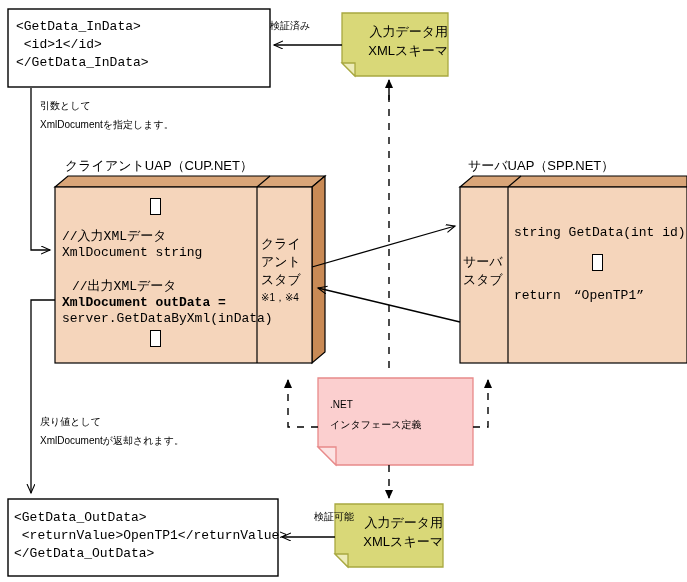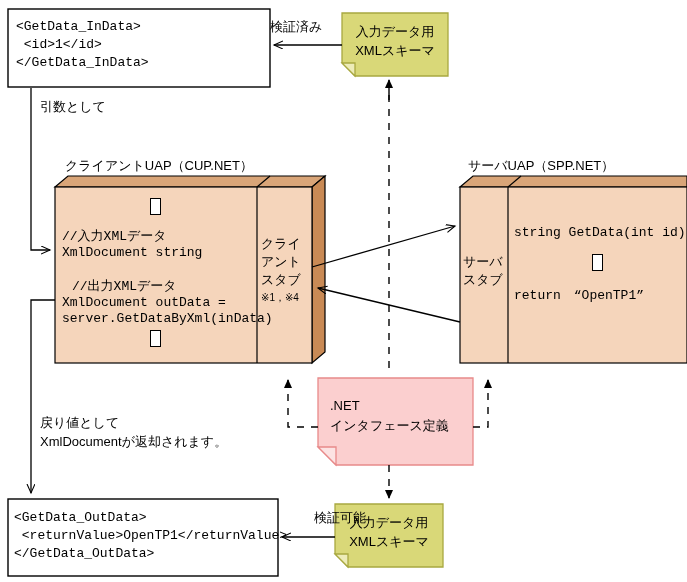--- a/index.html
+++ b/index.html
@@ -36,7 +36,7 @@
     letter-spacing: 0px;
   }
   .label-note {
-    font-size: 13px;
+    font-size: 10px;
     text-align: right;
   }
   .box-caption {

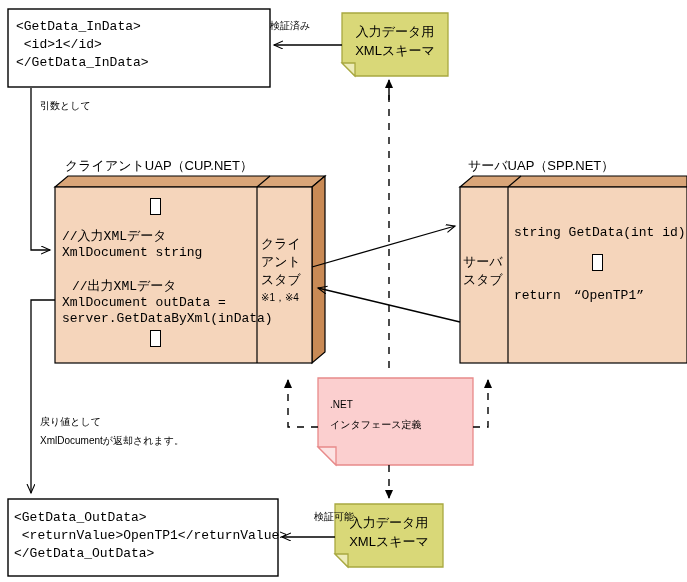--- a/index.html
+++ b/index.html
@@ -54,7 +54,7 @@
   }
   .note-text {
     font-size: 13px;
-    text-align: center;
+    text-align: right;
     line-height: 1.30;
   }
   .tofu {

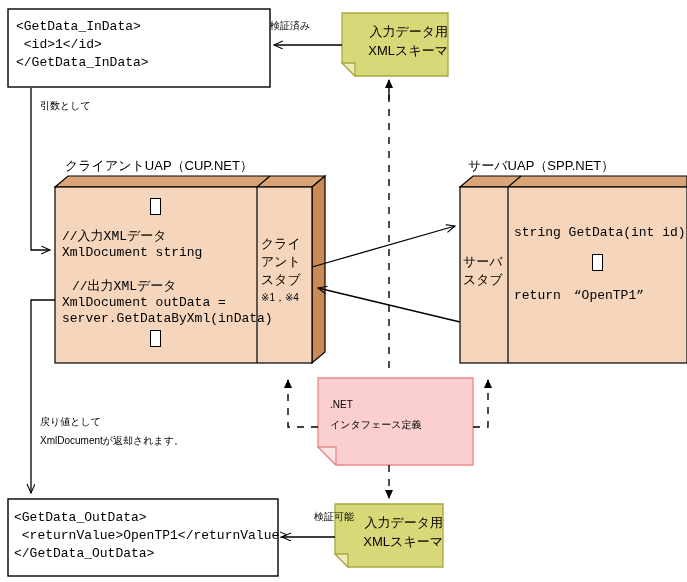--- a/index.html
+++ b/index.html
@@ -143,6 +143,7 @@
   <div class="txt note-text" style="left:342px; top:43px; width:106px;">XMLスキーマ</div>
 
   <div class="txt label-note" style="left:40px; top:99px;">引数として</div>
+  <div class="txt label-note" style="left:40px; top:118px;">XmlDocumentを指定します。</div>
 
   <div class="txt box-caption" style="left:65px; top:158px;">クライアントUAP（CUP.NET）</div>
 

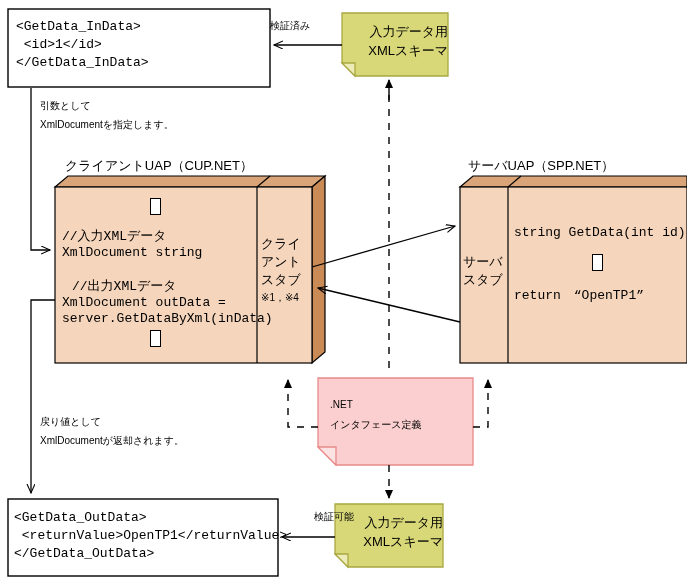--- a/index.html
+++ b/index.html
@@ -153,7 +153,7 @@
   <div class="txt mono code-text" style="left:62px; top:229px;">//入力XMLデータ</div>
   <div class="txt mono code-text" style="left:62px; top:245px;">XmlDocument string</div>
   <div class="txt mono code-text" style="left:62px; top:279px;margin-left:10px;">//出力XMLデータ</div>
-  <div class="txt mono code-text" style="left:62px; top:295px;">XmlDocument outData =</div>
+  <div class="txt mono code-text" style="left:62px; top:295px;font-weight:bold;">XmlDocument outData =</div>
   <div class="txt mono code-text" style="left:62px; top:311px;">server.GetDataByXml(inData)</div>
   <div class="centered-tofu" style="left:55px; top:330px; width:200px;"><span class="tofu"></span></div>
 

